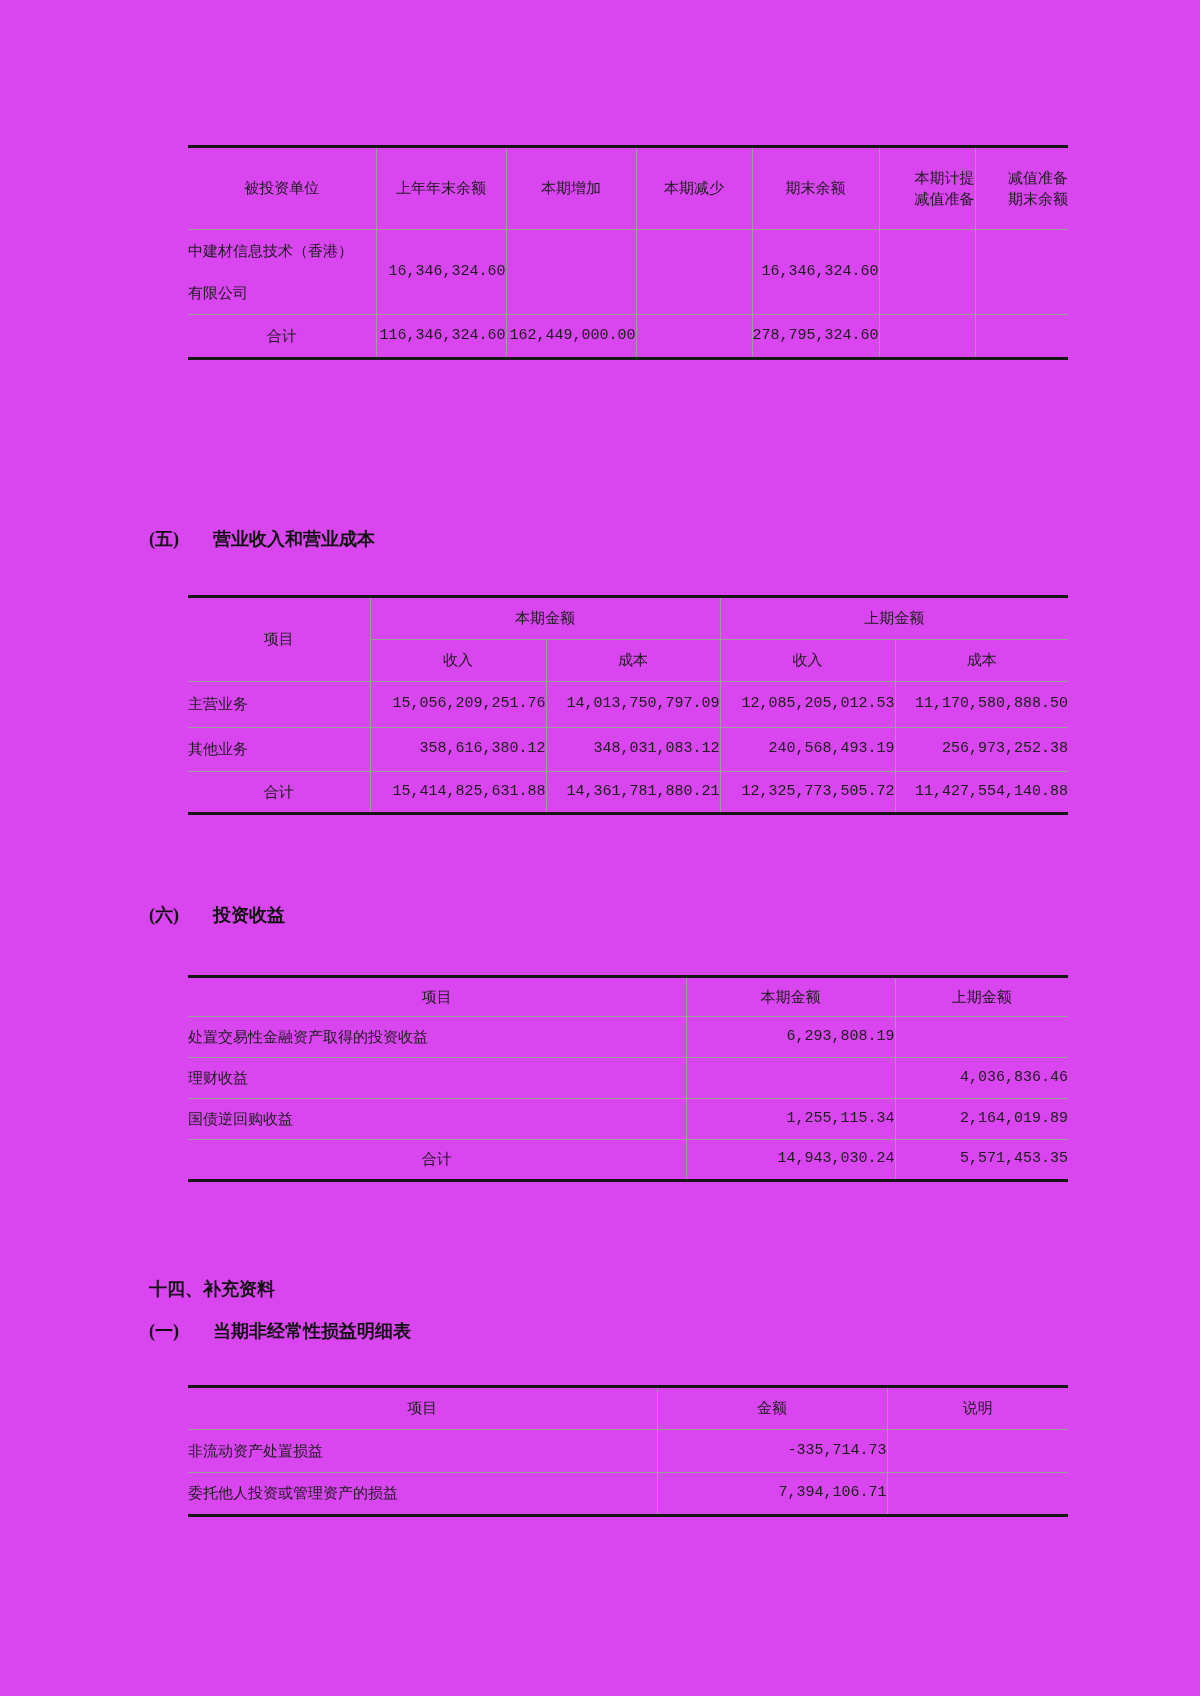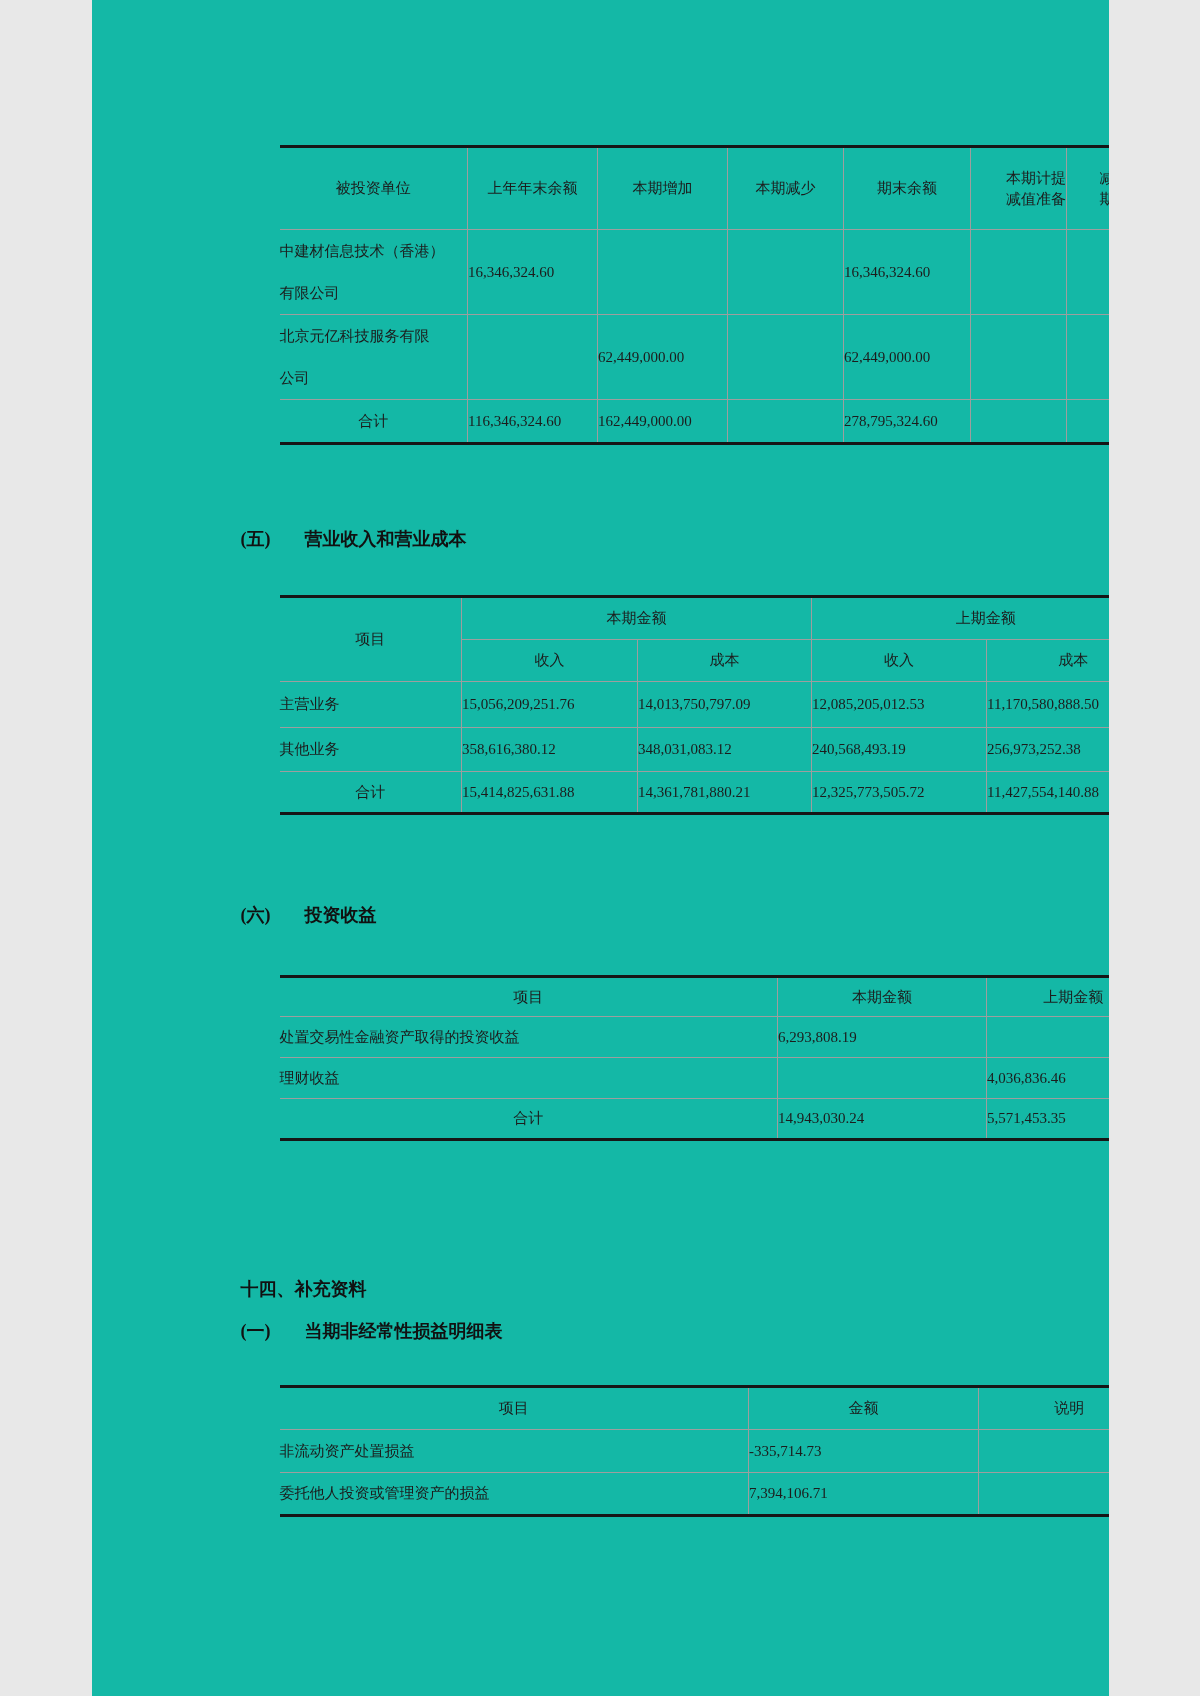--- a/index.html
+++ b/index.html
@@ -4,8 +4,8 @@
 <style>
   html,body { margin:0; padding:0; background:#e8e8e8; }
   .page {
-    position:relative; width:1017px; height:1696px; margin:0 auto;
-    background:#14b8a6; overflow:hidden;
+    position:relative; width:1200px; height:1696px; margin:0 auto;
+    background:#d946ef; overflow:hidden;
     font-family:"Liberation Serif","DejaVu Serif",serif; color:#1c1c1c;
   }
   table.tbl {

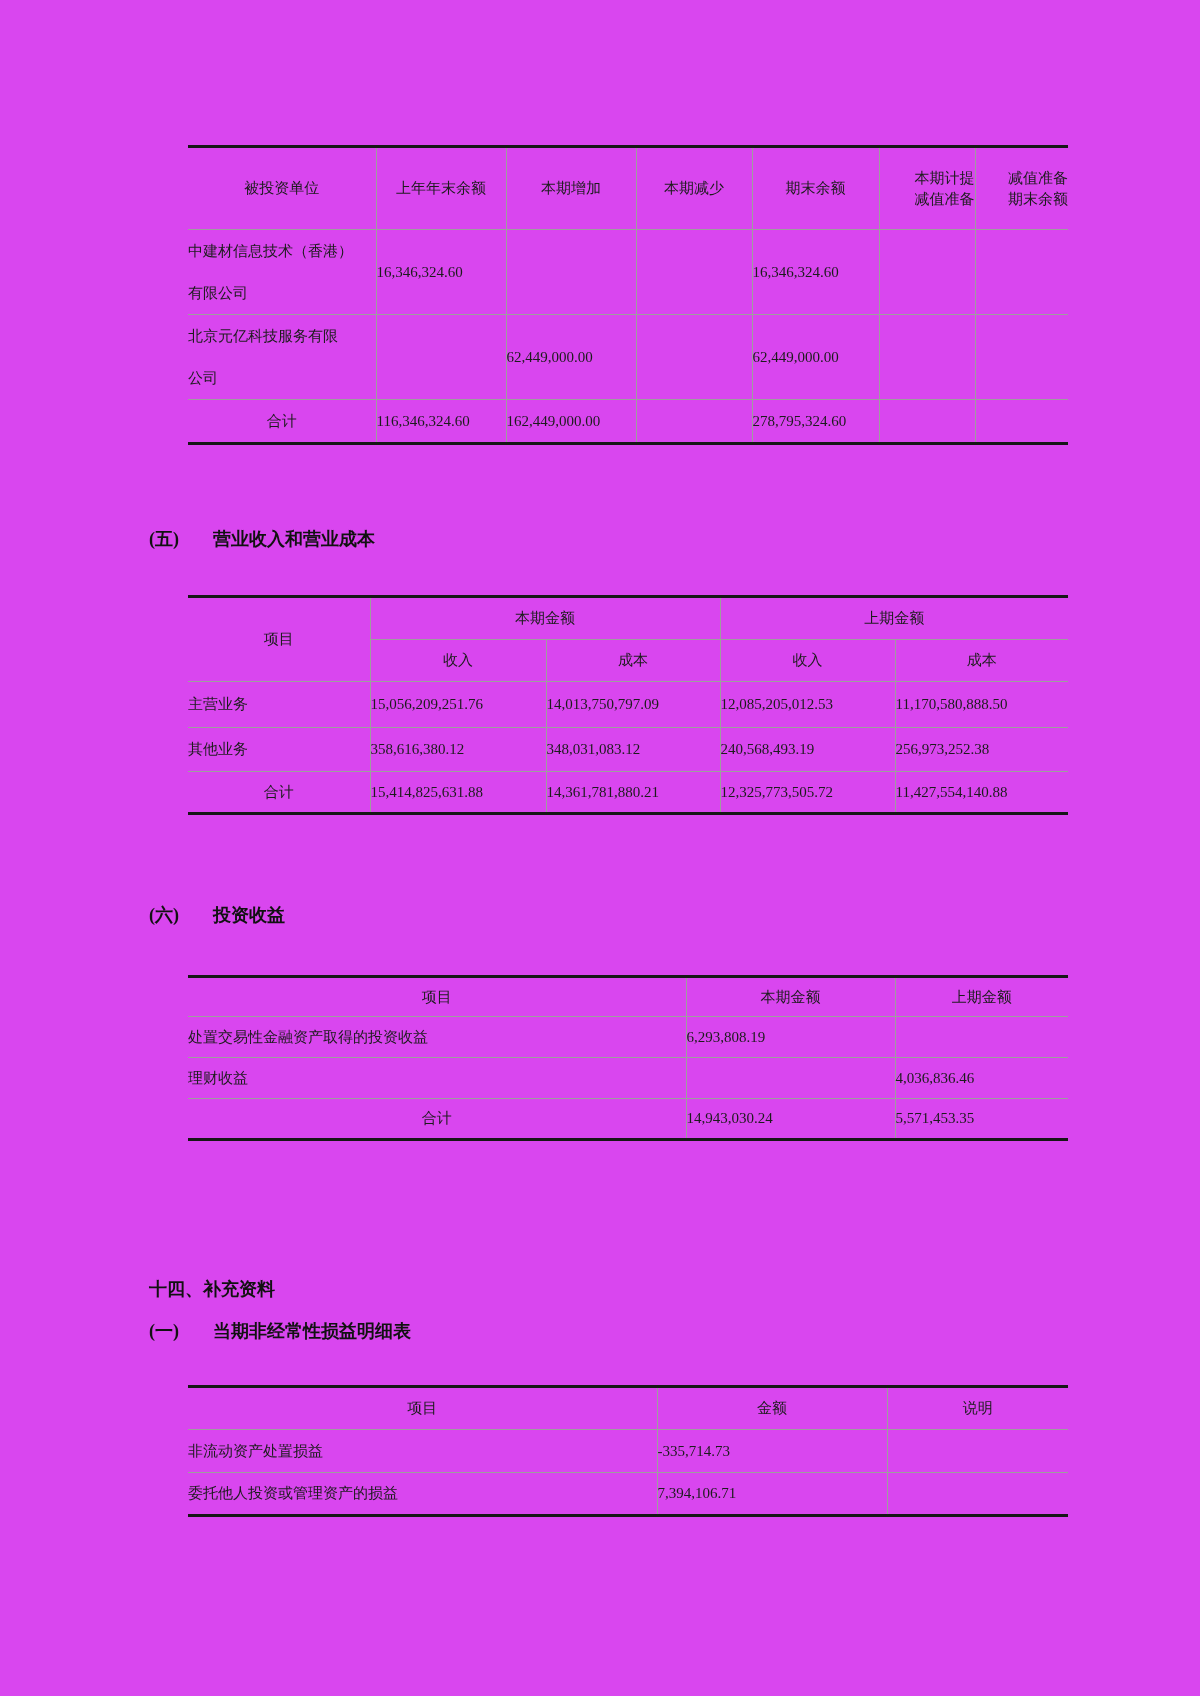--- a/index.html
+++ b/index.html
@@ -15,7 +15,7 @@
   .tbl td { vertical-align:middle; font-size:15px; line-height:1.35; padding:0; color:#1c1c1c; }
   .tbl .vl { border-left:1px solid #9e9e9e; }
   .tbl tr.bb > td { border-bottom:1px solid #9e9e9e; }
-  .num { text-align:left; padding-right:12px; }
+  .num { text-align:right; padding-right:12px;font-family:Liberation Mono, monospace; }
   .lbl { text-align:left; padding-left:15px;margin-left:40px; }
   .ctr { text-align:center; }
   .two-line { line-height:2.15;text-align:right; }

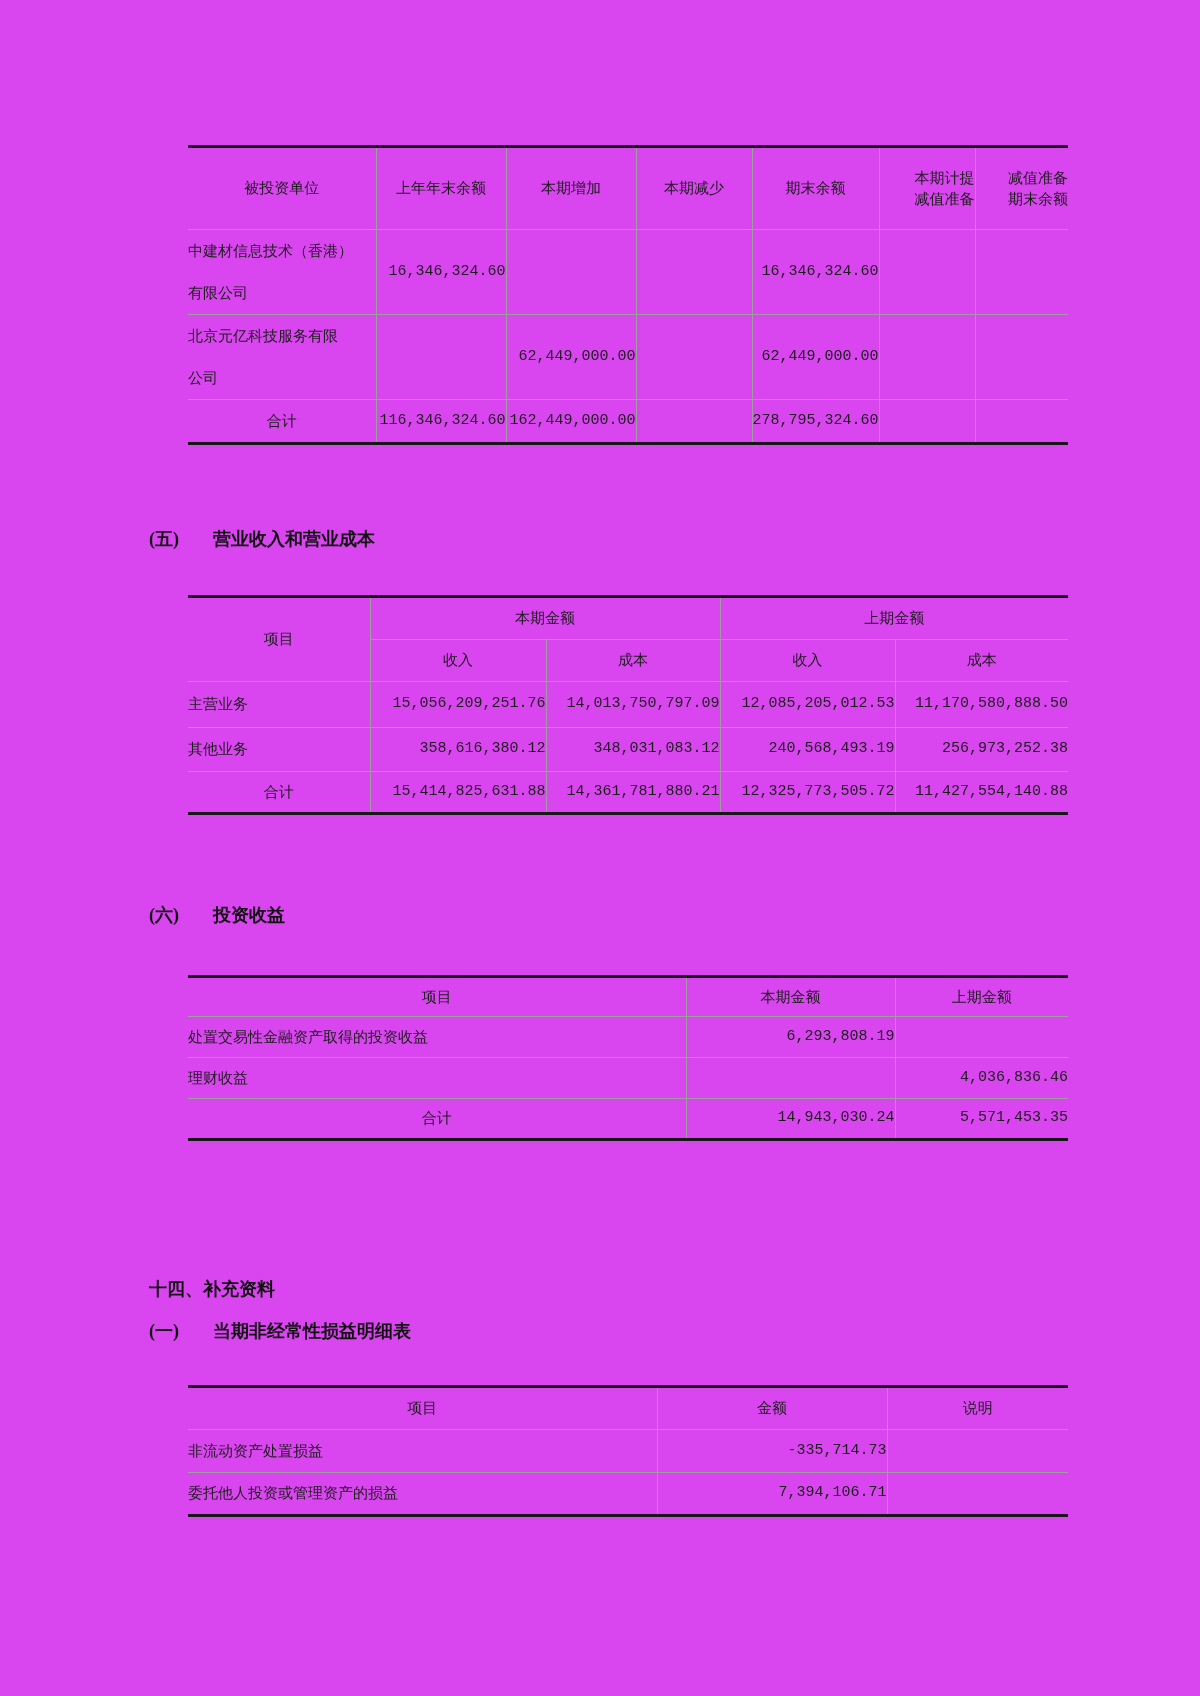--- a/index.html
+++ b/index.html
@@ -71,18 +71,6 @@
       <td class="num vl"></td>
       <td class="num vl"></td>
     </tr>
-    <tr class="bb" style="height:84px">
-      <td class="lbl name">
-        <div>北京元亿科技服务有限</div>
-        <div>公司</div>
-      </td>
-      <td class="num vl"></td>
-      <td class="num vl">62,449,000.00</td>
-      <td class="num vl"></td>
-      <td class="num vl">62,449,000.00</td>
-      <td class="num vl"></td>
-      <td class="num vl"></td>
-    </tr>
     <tr style="height:44px">
       <td class="ctr">合计</td>
       <td class="num vl">116,346,324.60</td>

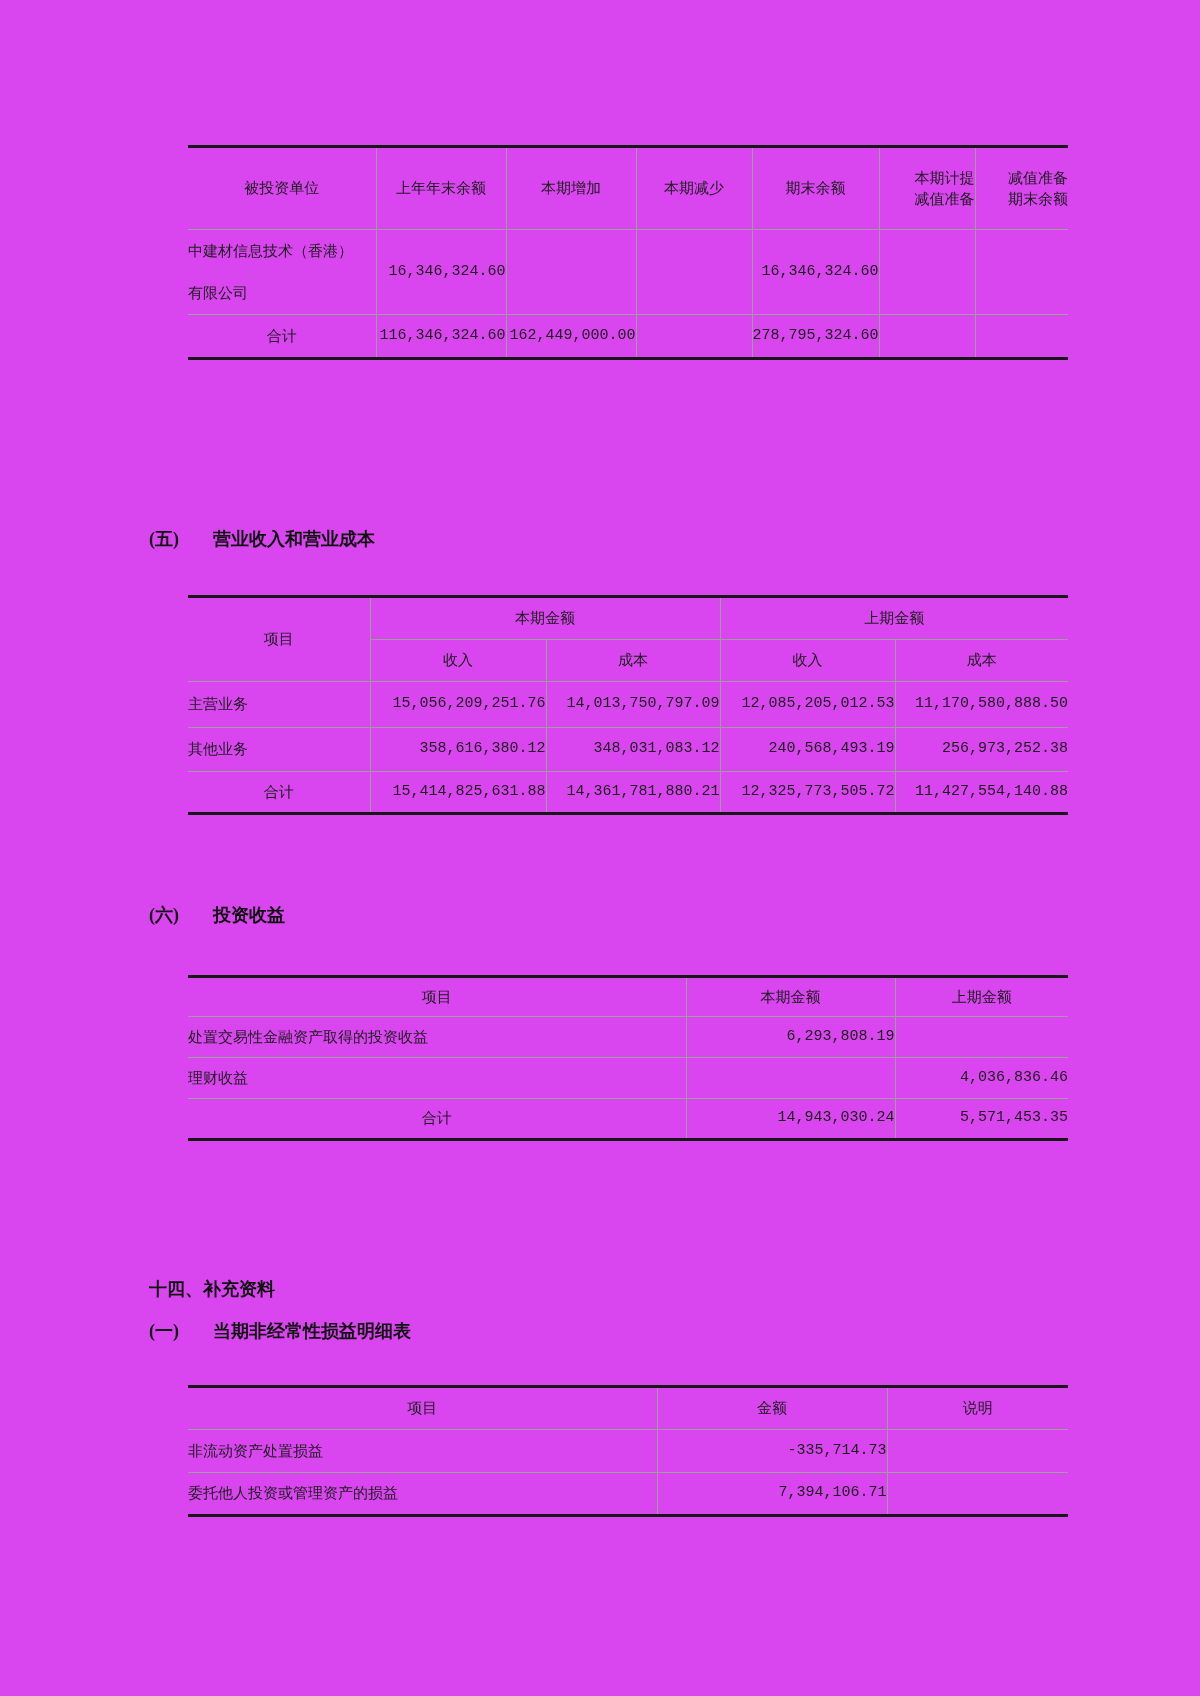--- a/index.html
+++ b/index.html
@@ -157,6 +157,11 @@
       <td class="num vl"></td>
       <td class="num vl">4,036,836.46</td>
     </tr>
+    <tr class="bb" style="height:41px">
+      <td class="lbl">国债逆回购收益</td>
+      <td class="num vl">1,255,115.34</td>
+      <td class="num vl">2,164,019.89</td>
+    </tr>
     <tr style="height:41px">
       <td class="ctr">合计</td>
       <td class="num vl">14,943,030.24</td>

